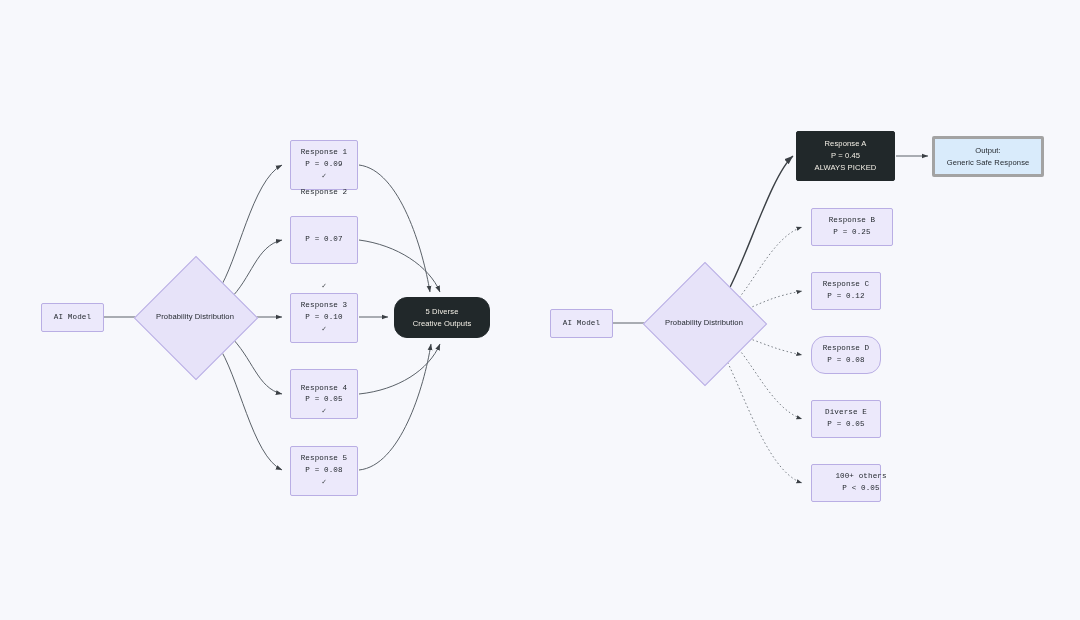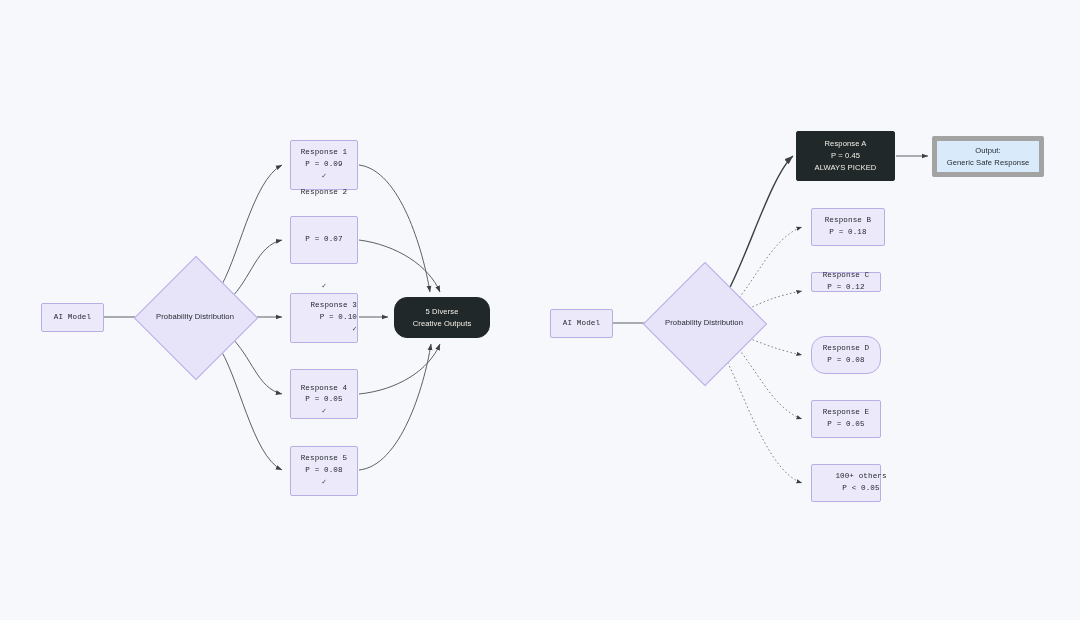--- a/index.html
+++ b/index.html
@@ -60,7 +60,7 @@
   
   .n-blue {
     background: #d9ebfb;
-    border: 5px solid #a3a3a3;
+    border: 3px solid #a3a3a3;
     border-radius: 2px;
     color: #24292f;
   }

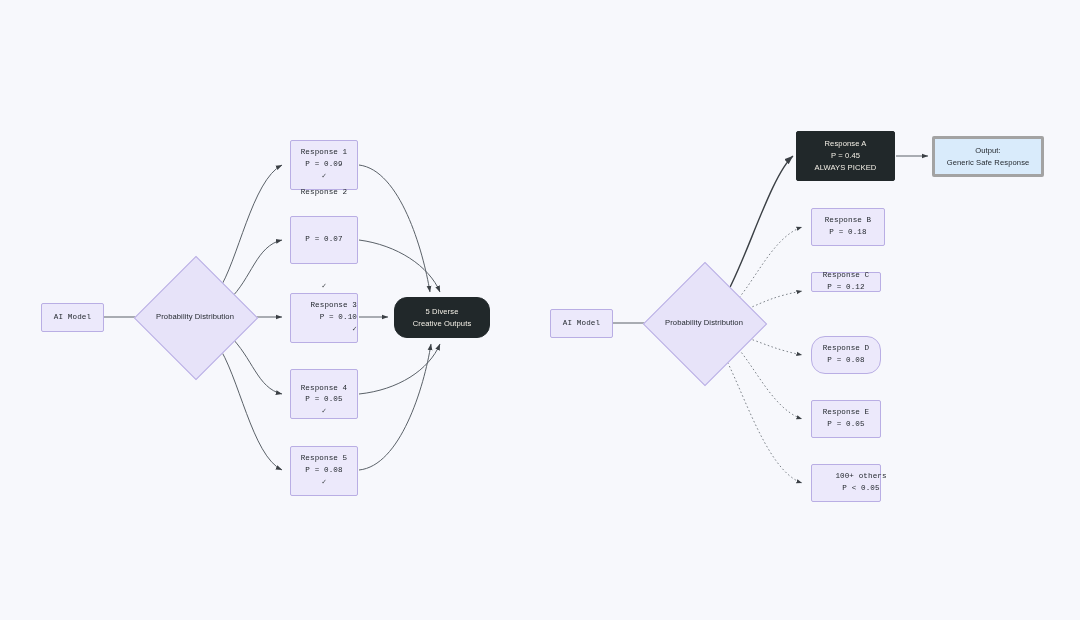--- a/index.html
+++ b/index.html
@@ -186,7 +186,7 @@
     <span class="line">ALWAYS PICKED</span>
   </div>
 
-  <div class="node n-rect" style="left:811px; top:208px; width:74px; height:38px;">
+  <div class="node n-rect" style="left:811px; top:208px; width:82px; height:38px;">
     <span class="line">Response B</span>
     <span class="line">P = 0.18</span>
   </div>

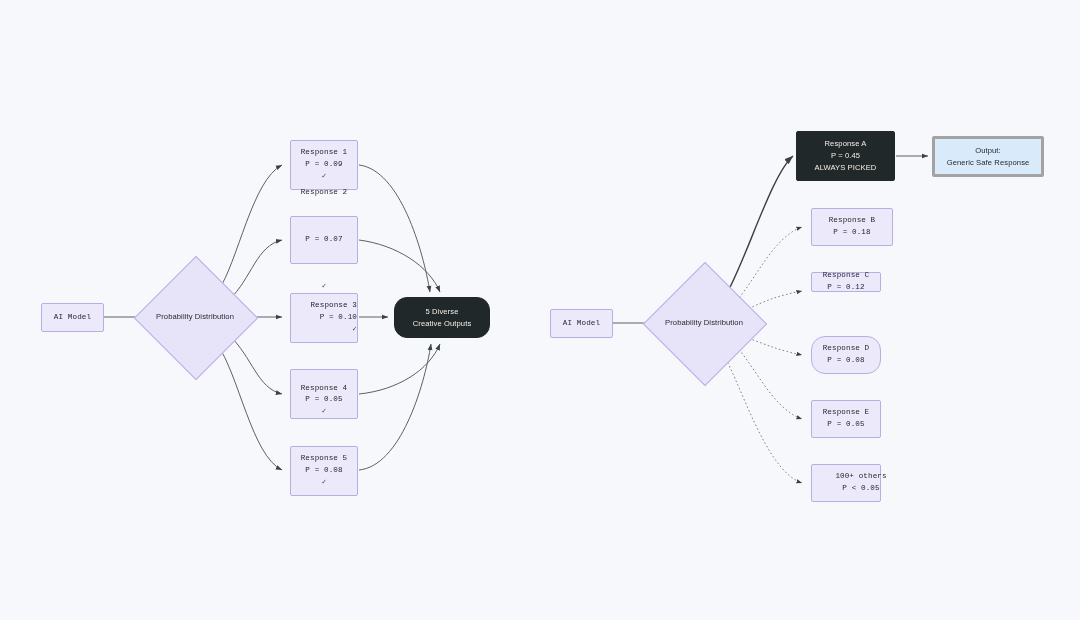--- a/index.html
+++ b/index.html
@@ -188,7 +188,7 @@
 
   <div class="node n-rect" style="left:811px; top:208px; width:82px; height:38px;">
     <span class="line">Response B</span>
-    <span class="line">P = 0.18</span>
+    <span class="line">P = 0.25</span>
   </div>
 
   <div class="node n-rect" style="left:811px; top:272px; width:70px; height:20px;">

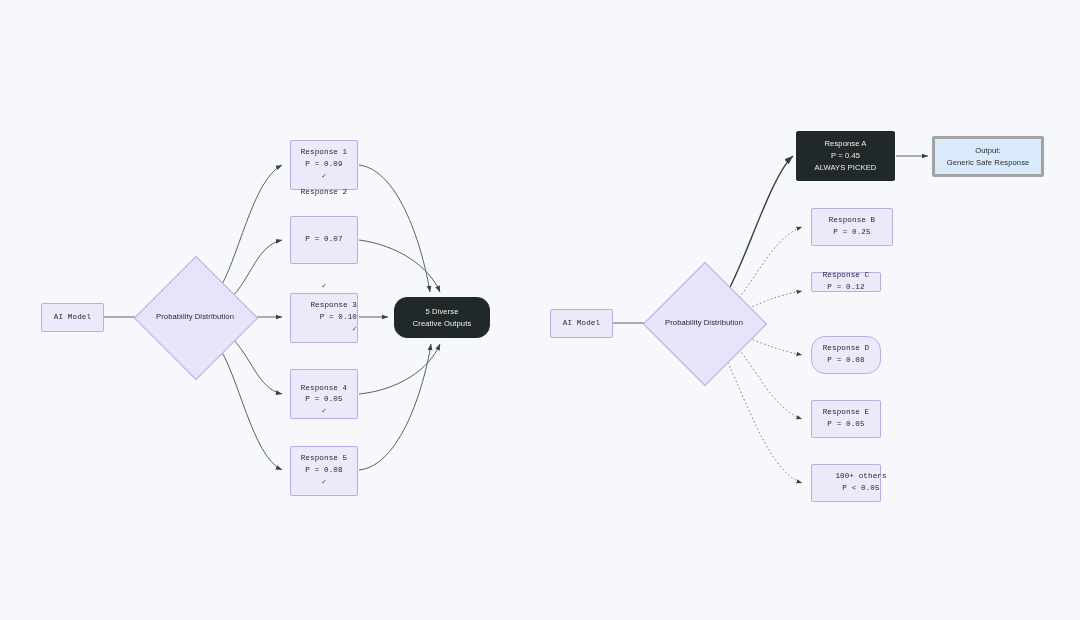--- a/index.html
+++ b/index.html
@@ -191,7 +191,7 @@
     <span class="line">P = 0.25</span>
   </div>
 
-  <div class="node n-rect" style="left:811px; top:272px; width:70px; height:20px;">
+  <div class="node n-rect" style="left:811px; top:272px; width:70px; height:38px;">
     <span class="line">Response C</span>
     <span class="line">P = 0.12</span>
   </div>

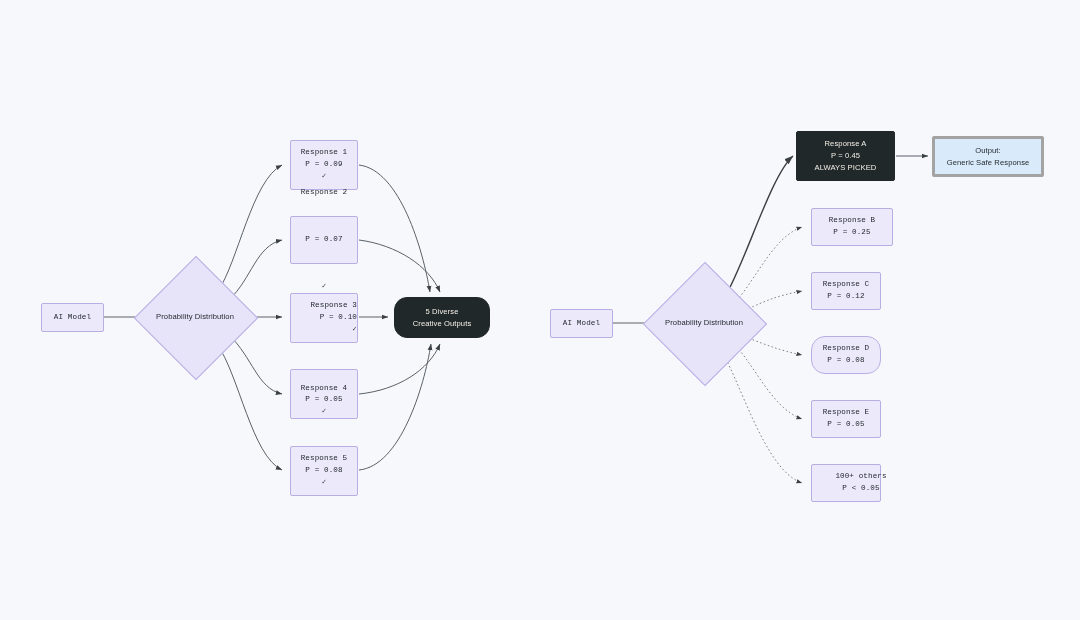--- a/index.html
+++ b/index.html
@@ -148,7 +148,7 @@
     <span class="line check">✓</span>
   </div>
 
-  <div class="node n-rect" style="left:290px; top:293px; width:68px; height:50px;align-items:flex-end;">
+  <div class="node n-rect" style="left:290px; top:293px; width:68px; height:50px;">
     <span class="line">Response 3</span>
     <span class="line">P = 0.10</span>
     <span class="line check">✓</span>

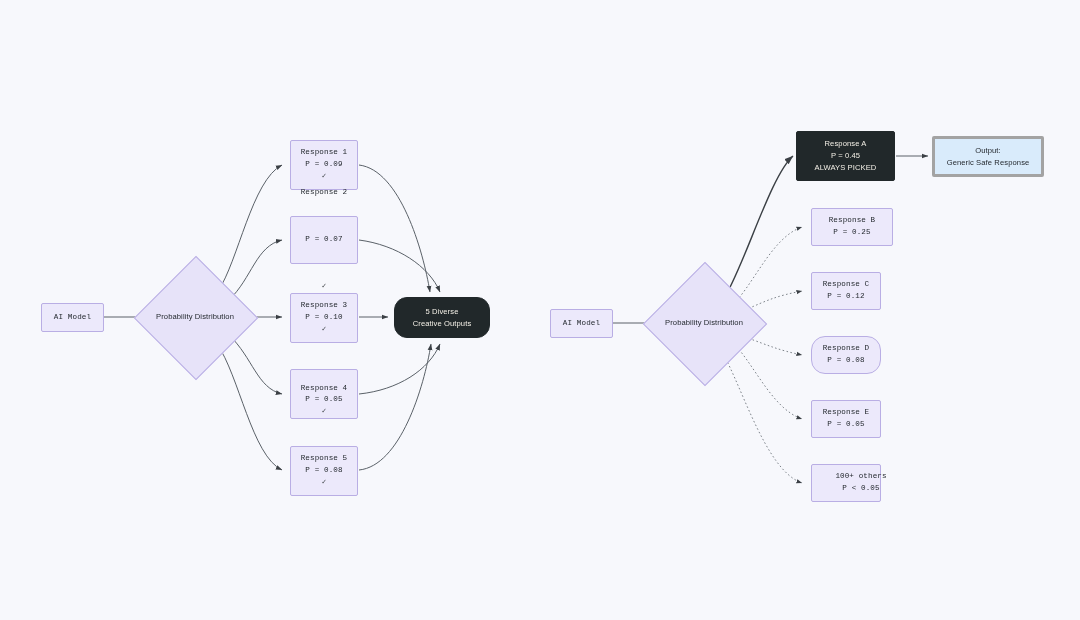--- a/index.html
+++ b/index.html
@@ -202,7 +202,7 @@
   </div>
 
   <div class="node n-rect" style="left:811px; top:400px; width:70px; height:38px;">
-    <span class="line">Response E</span>
+    <span class="line">Diverse E</span>
     <span class="line">P = 0.05</span>
   </div>
 

